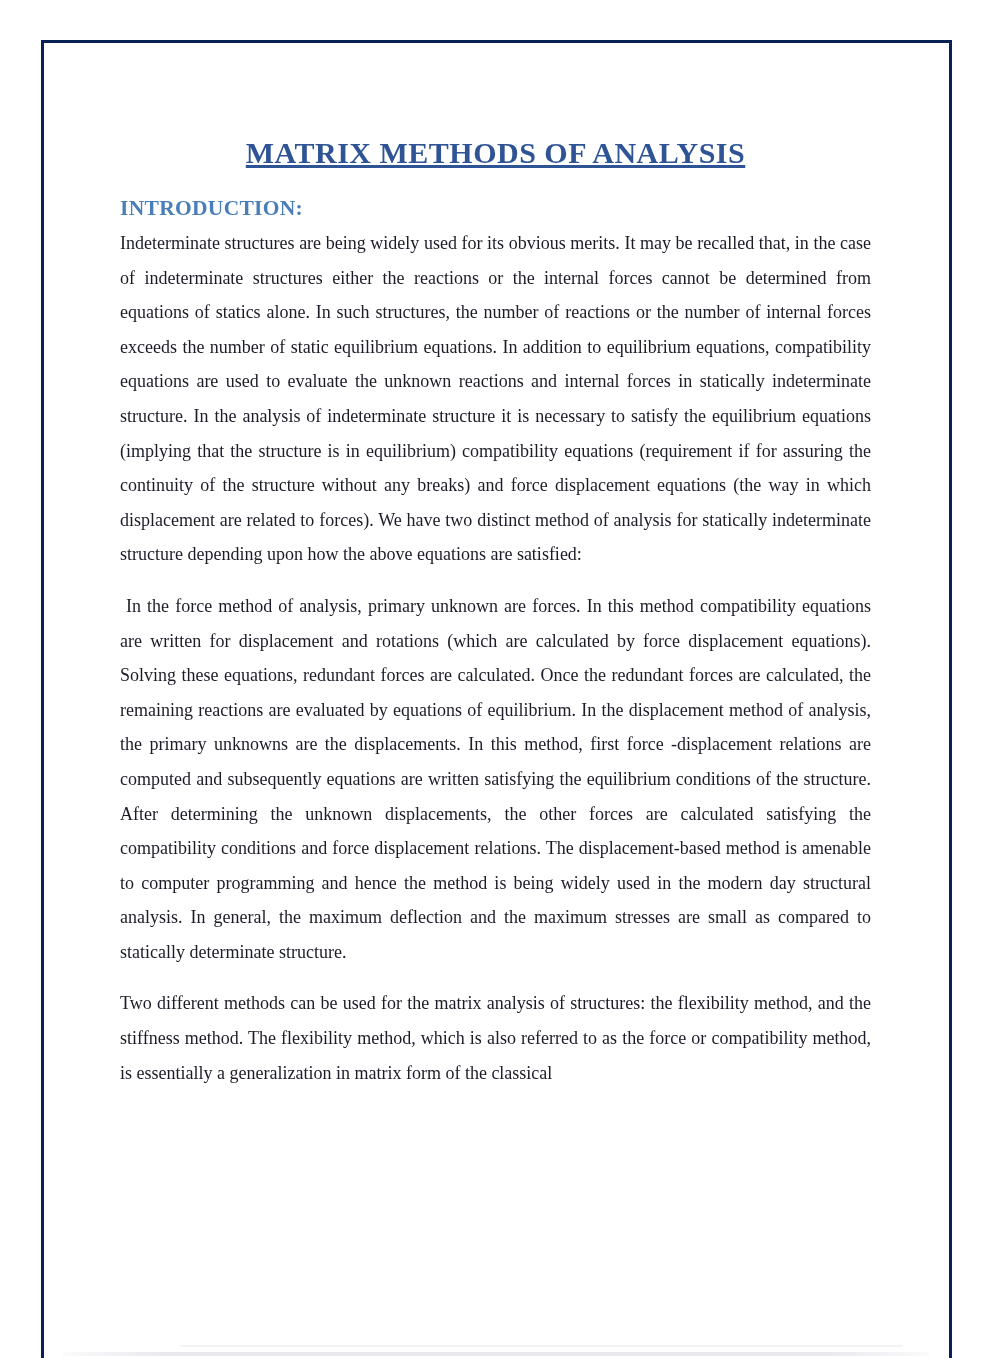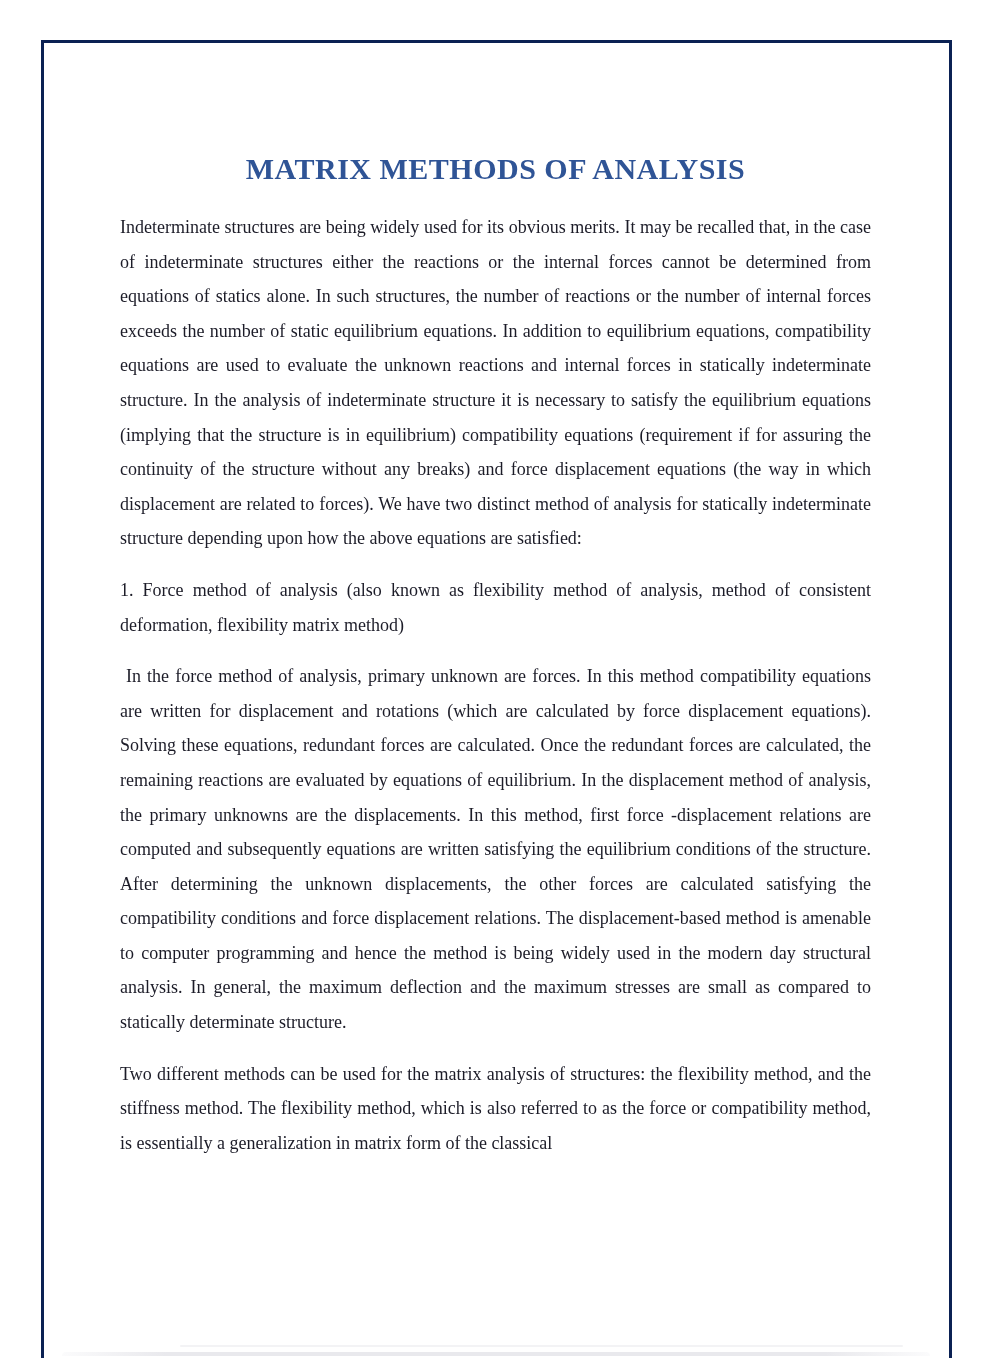--- a/index.html
+++ b/index.html
@@ -32,13 +32,14 @@
     padding: 93px 78px 0 76px;
   }
   h1.doc-title {
-    margin: 16px 0 24px 0;
+    margin: 0 0 24px 0;
     text-align: center;
     font-size: 30px;
     font-weight: bold;
     letter-spacing: 0.5px;
     color: #2F5496;
     line-height: 34px;
+    text-decoration: underline;
   }
   h2.intro-heading {
     margin: 0 0 4px 0;

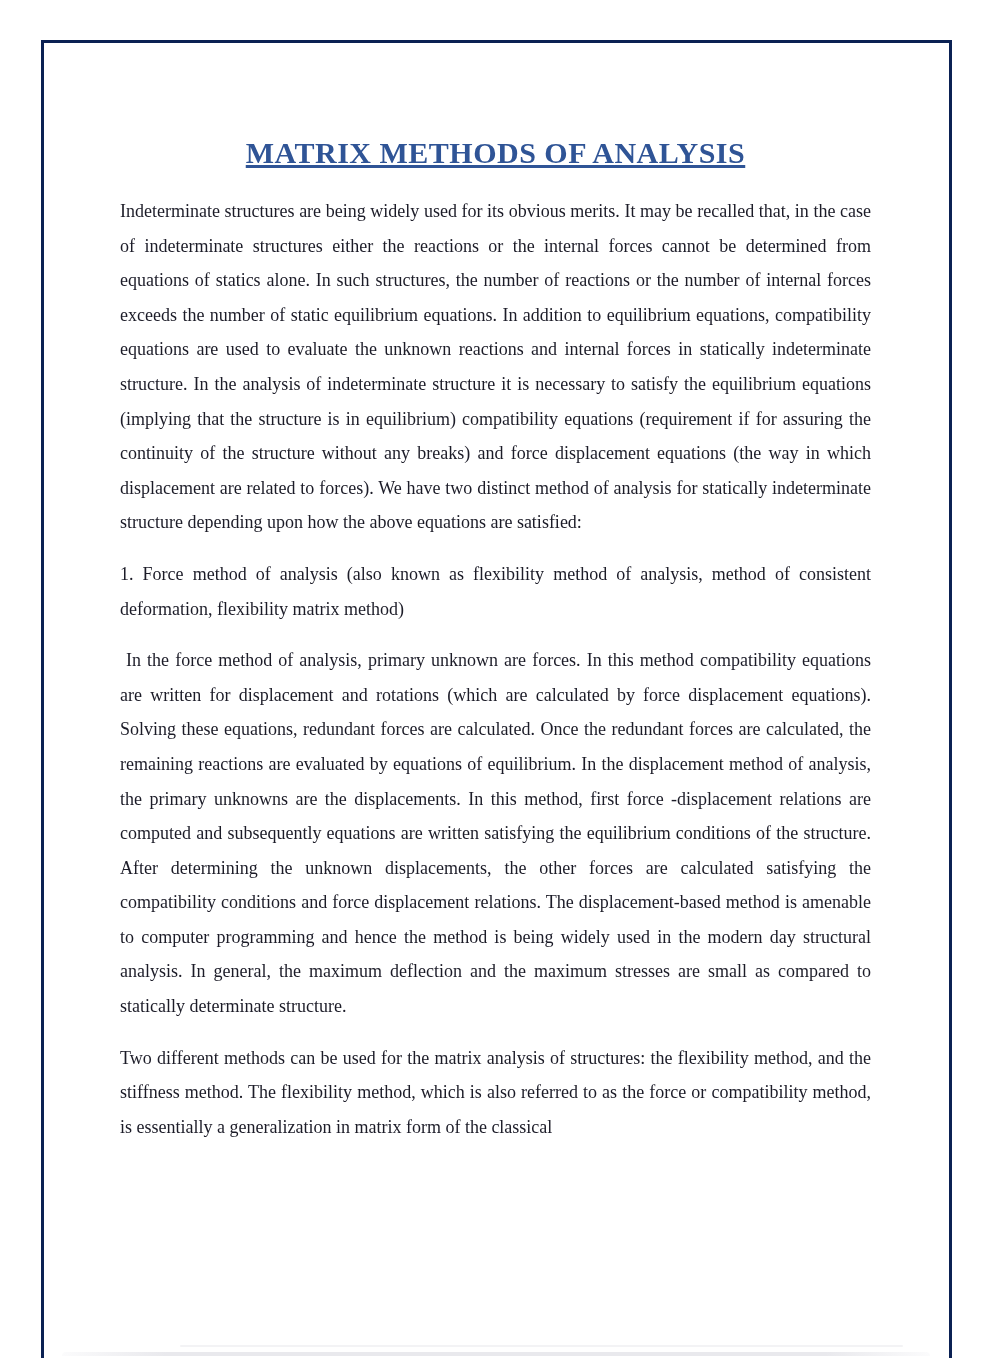--- a/index.html
+++ b/index.html
@@ -91,6 +91,7 @@
 
       <h1 class="doc-title">MATRIX METHODS OF ANALYSIS</h1>
 
+      <h2 class="intro-heading">INTRODUCTION:</h2>
 
       <p class="body-par">Indeterminate structures are being widely used for its obvious merits. It may be recalled that, in the case of indeterminate structures either the reactions or the internal forces cannot be determined from equations of statics alone. In such structures, the number of reactions or the number of internal forces exceeds the number of static equilibrium equations. In addition to equilibrium equations, compatibility equations are used to evaluate the unknown reactions and internal forces in statically indeterminate structure. In the analysis of indeterminate structure it is necessary to satisfy the equilibrium equations (implying that the structure is in equilibrium) compatibility equations (requirement if for assuring the continuity of the structure without any breaks) and force displacement equations (the way in which displacement are related to forces). We have two distinct method of analysis for statically indeterminate structure depending upon how the above equations are satisfied:</p>
 

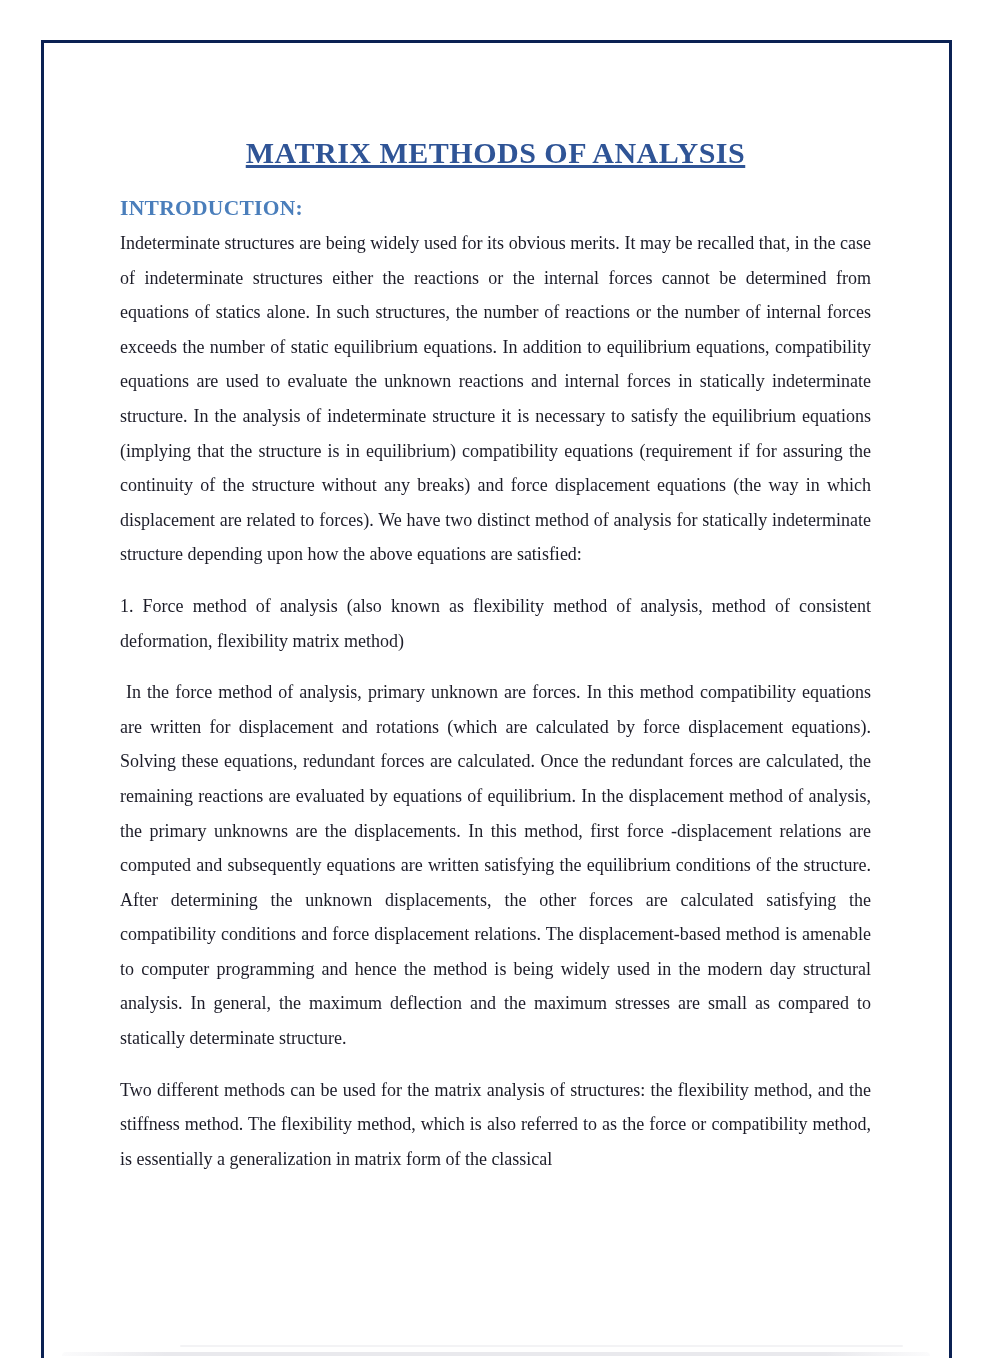--- a/index.html
+++ b/index.html
@@ -95,7 +95,6 @@
 
       <p class="body-par">Indeterminate structures are being widely used for its obvious merits. It may be recalled that, in the case of indeterminate structures either the reactions or the internal forces cannot be determined from equations of statics alone. In such structures, the number of reactions or the number of internal forces exceeds the number of static equilibrium equations. In addition to equilibrium equations, compatibility equations are used to evaluate the unknown reactions and internal forces in statically indeterminate structure. In the analysis of indeterminate structure it is necessary to satisfy the equilibrium equations (implying that the structure is in equilibrium) compatibility equations (requirement if for assuring the continuity of the structure without any breaks) and force displacement equations (the way in which displacement are related to forces). We have two distinct method of analysis for statically indeterminate structure depending upon how the above equations are satisfied:</p>
 
-      <p class="body-par">1. Force method of analysis (also known as flexibility method of analysis, method of consistent deformation, flexibility matrix method)</p>
 
 
       <p class="body-par indented">In the force method of analysis, primary unknown are forces. In this method compatibility equations are written for displacement and rotations (which are calculated by force displacement equations). Solving these equations, redundant forces are calculated. Once the redundant forces are calculated, the remaining reactions are evaluated by equations of equilibrium. In the displacement method of analysis, the primary unknowns are the displacements. In this method, first force -displacement relations are computed and subsequently equations are written satisfying the equilibrium conditions of the structure. After determining the unknown displacements, the other forces are calculated satisfying the compatibility conditions and force displacement relations. The displacement-based method is amenable to computer programming and hence the method is being widely used in the modern day structural analysis. In general, the maximum deflection and the maximum stresses are small as compared to statically determinate structure.</p>

